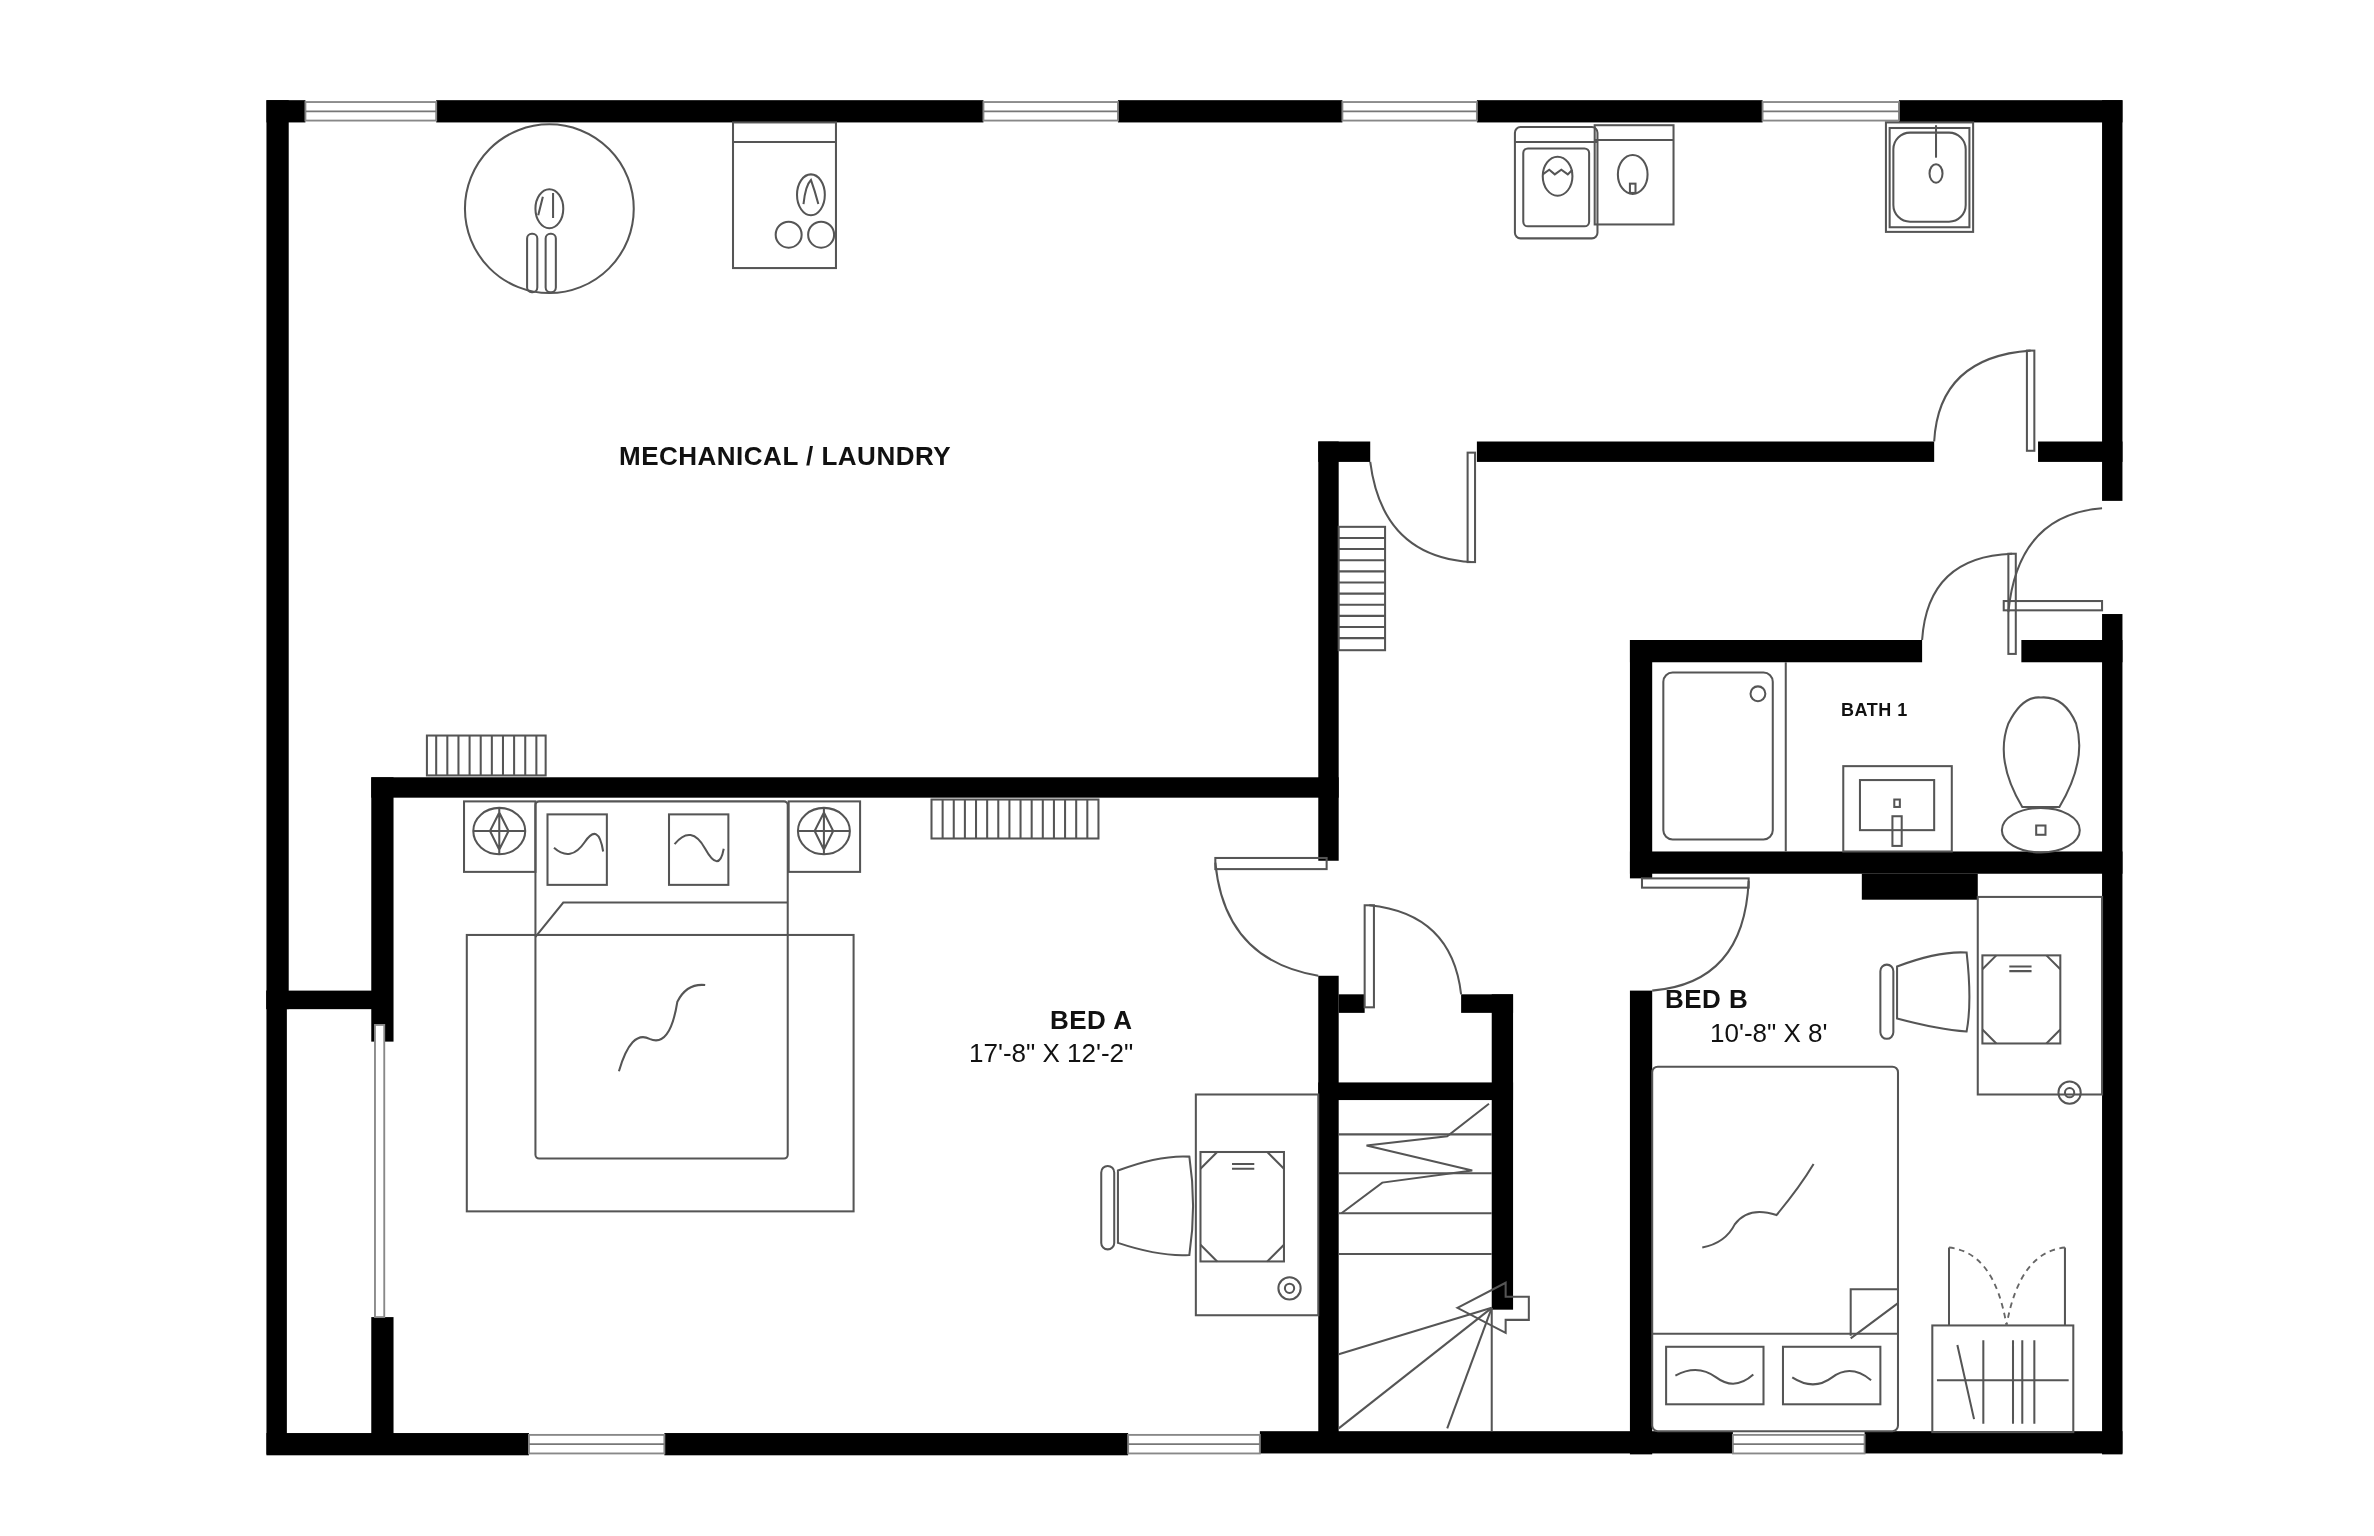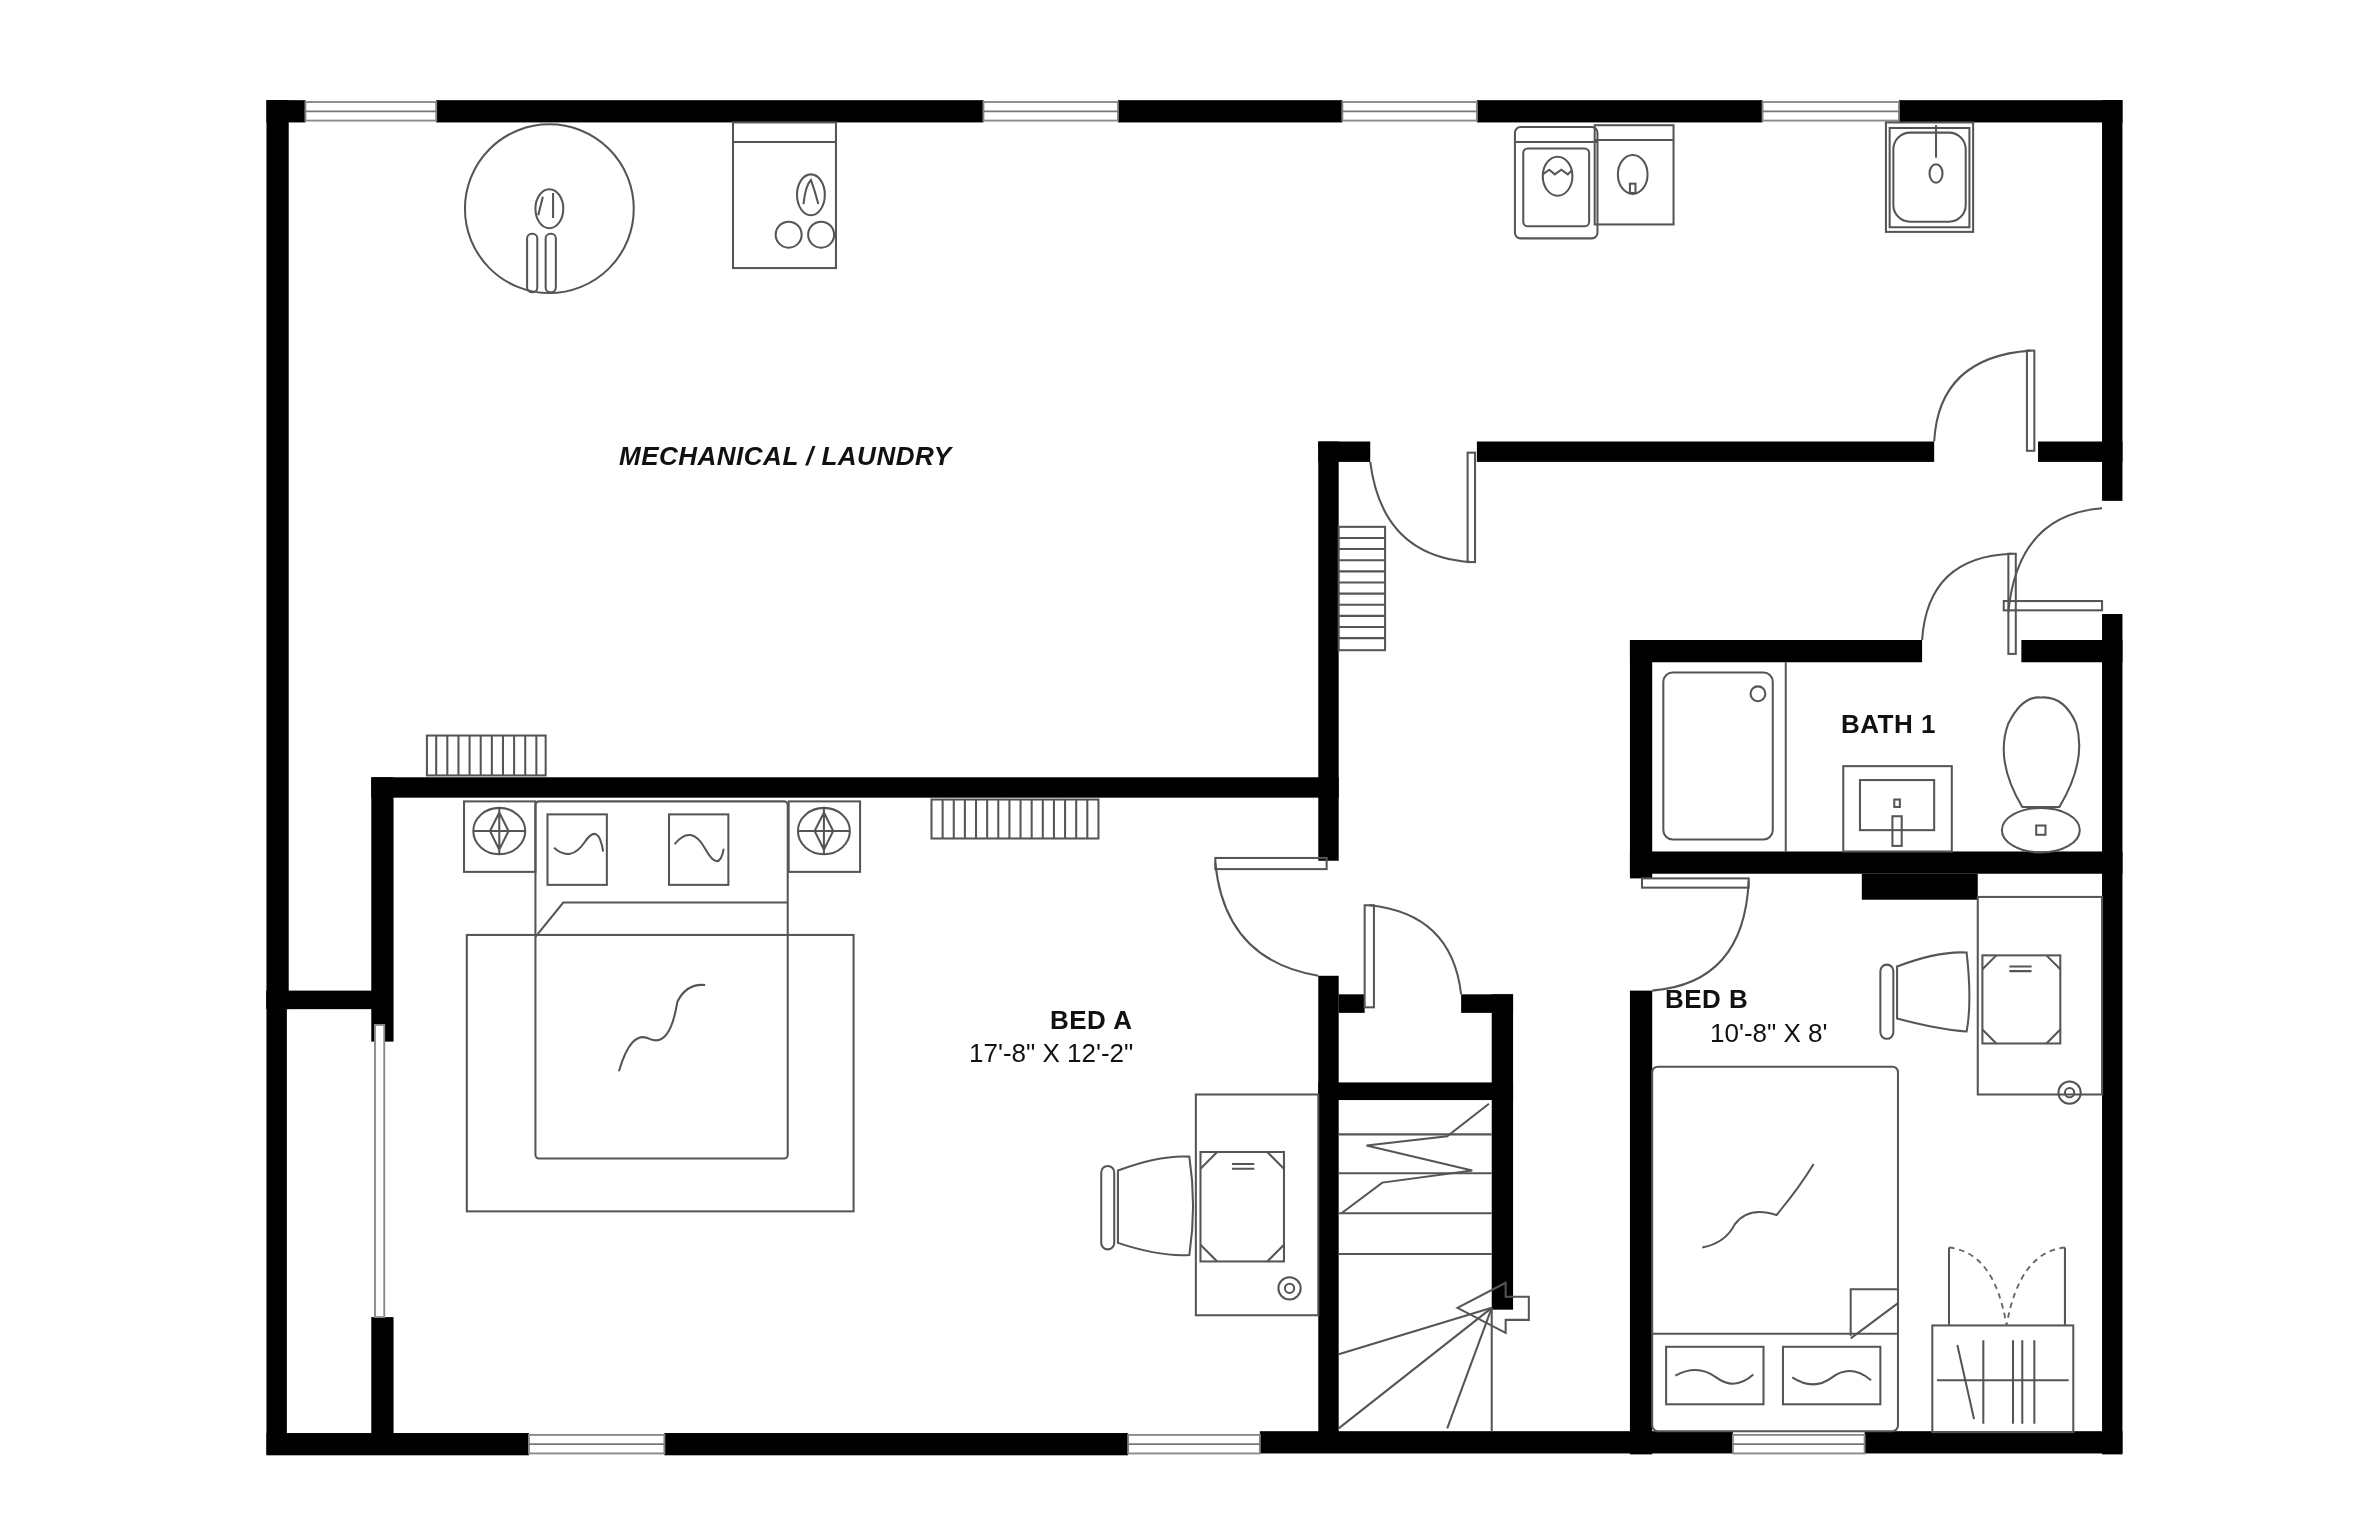--- a/index.html
+++ b/index.html
@@ -244,7 +244,7 @@
   </g>
 </svg>
 
-<div class="room-label" style="left:619px; top:441px; font-size:26px;font-style:italic;">MECHANICAL / LAUNDRY</div>
+<div class="room-label" style="left:619px; top:441px; font-size:26px;">MECHANICAL / LAUNDRY</div>
 
 <div class="room-label" style="left:1050px; top:1005px; font-size:26px;">BED A</div>
 <div class="room-dim" style="left:969px; top:1038px; font-size:26px;">17'-8" X 12'-2"</div>

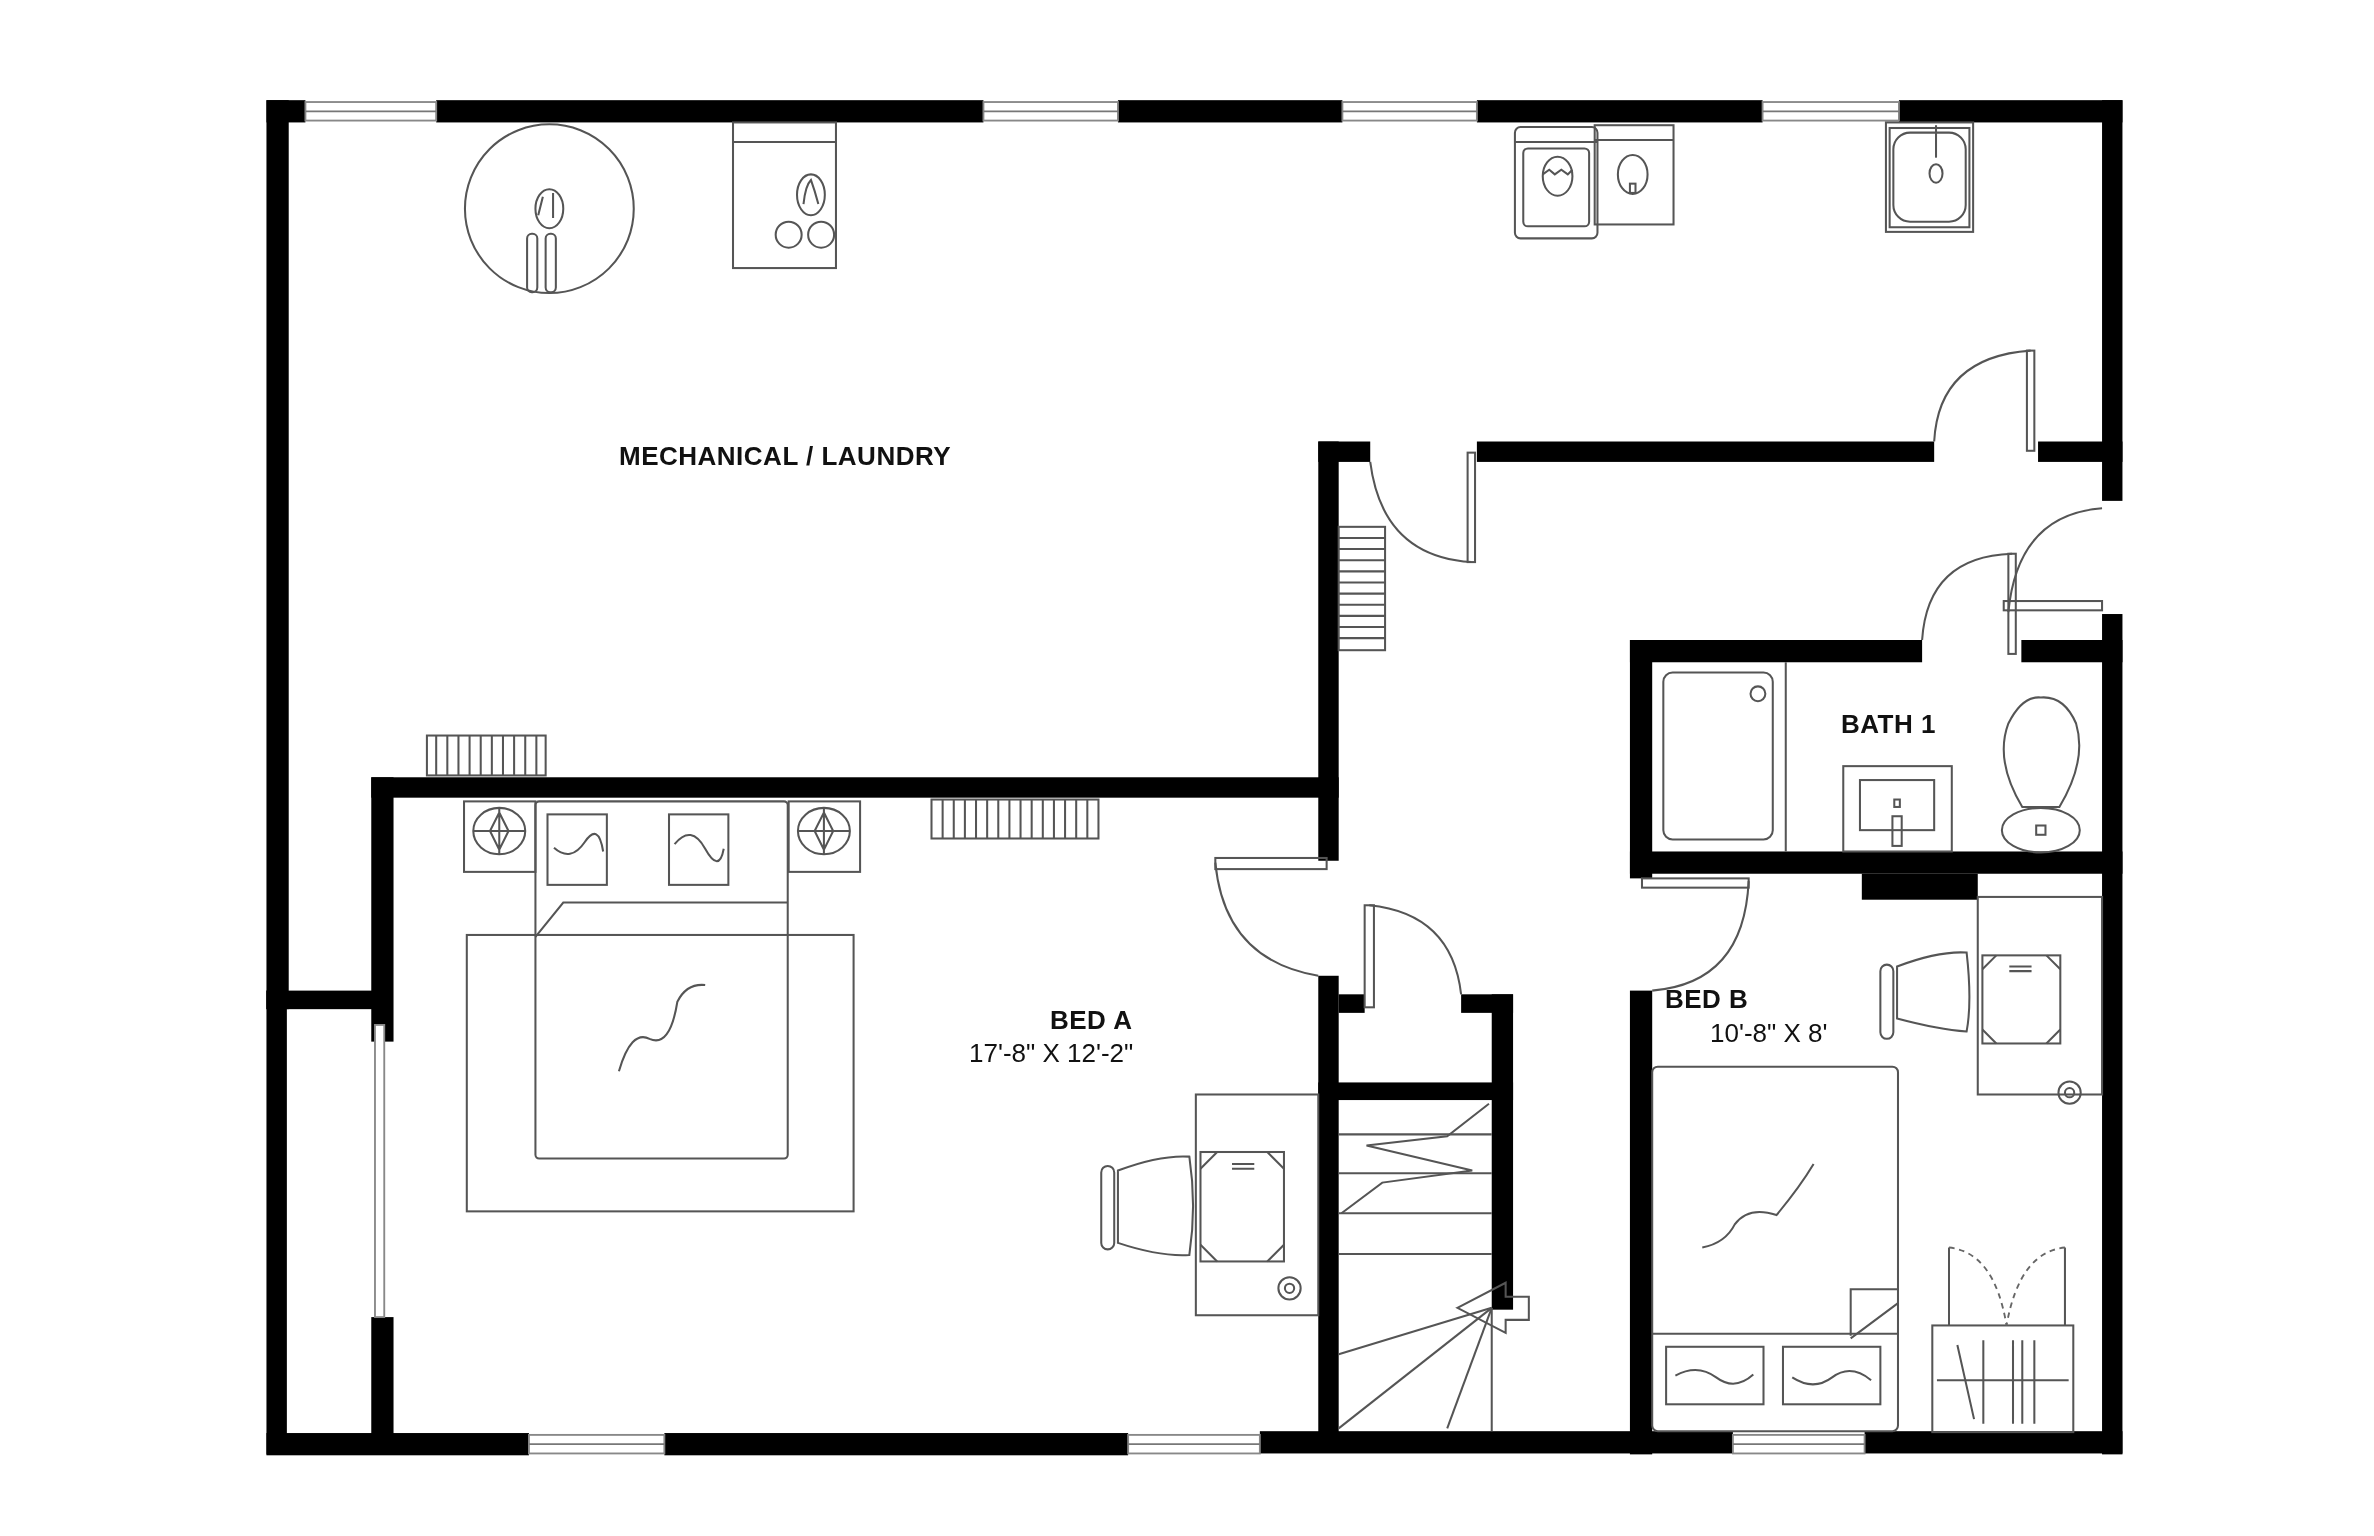--- a/index.html
+++ b/index.html
@@ -252,7 +252,7 @@
 <div class="room-label" style="left:1665px; top:984px; font-size:26px;">BED B</div>
 <div class="room-dim" style="left:1710px; top:1018px; font-size:26px;">10'-8" X 8'</div>
 
-<div class="room-label" style="left:1841px; top:700px; font-size:26px;margin-top:9px;">BATH 1</div>
+<div class="room-label" style="left:1841px; top:700px; font-size:18px;">BATH 1</div>
 
 
 </body></html>

